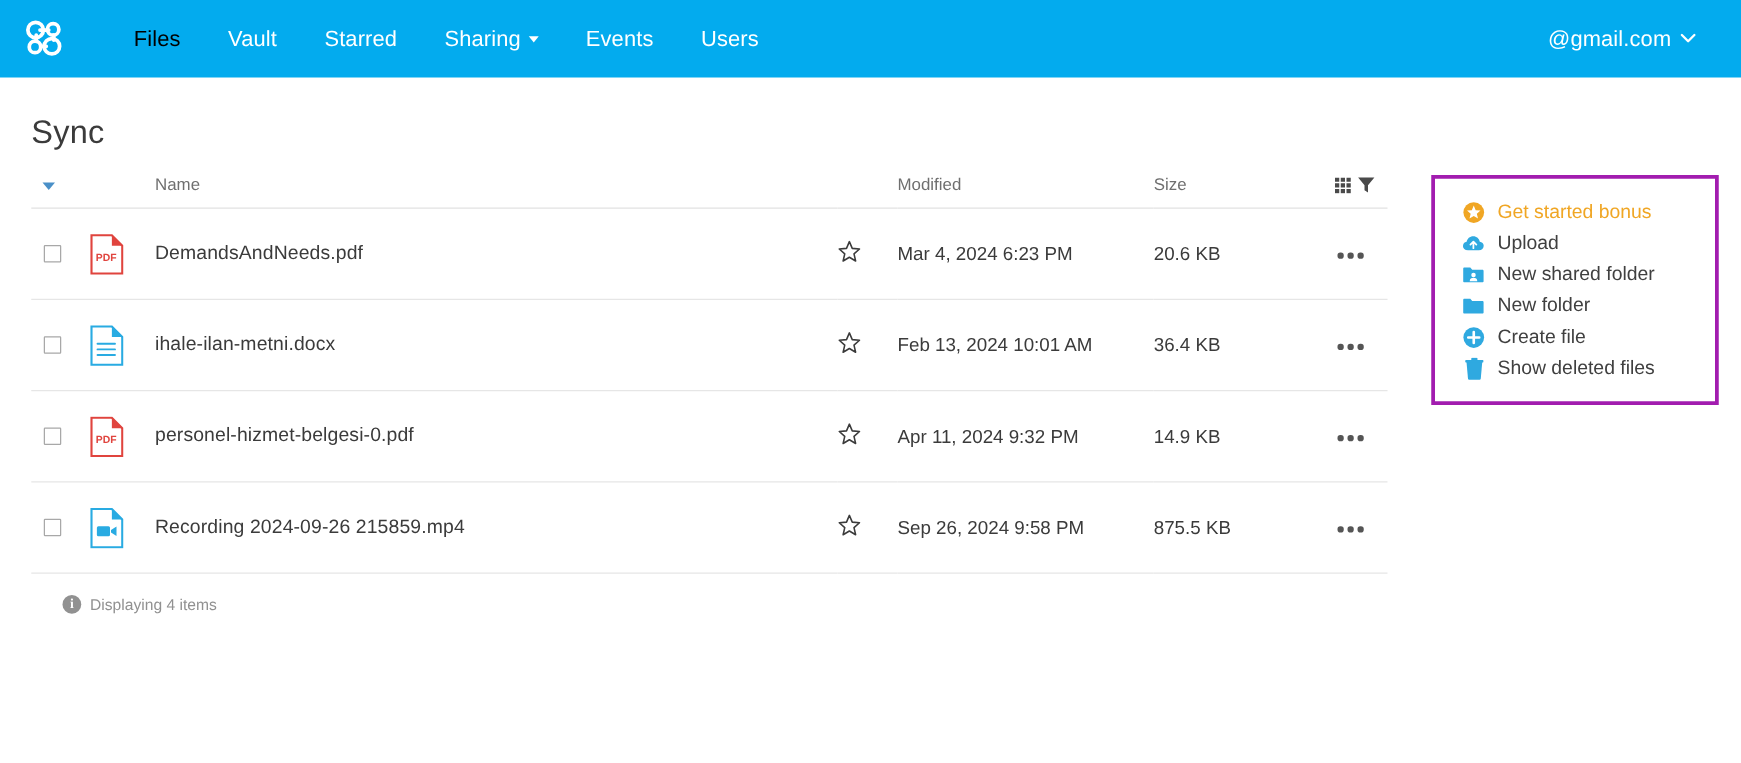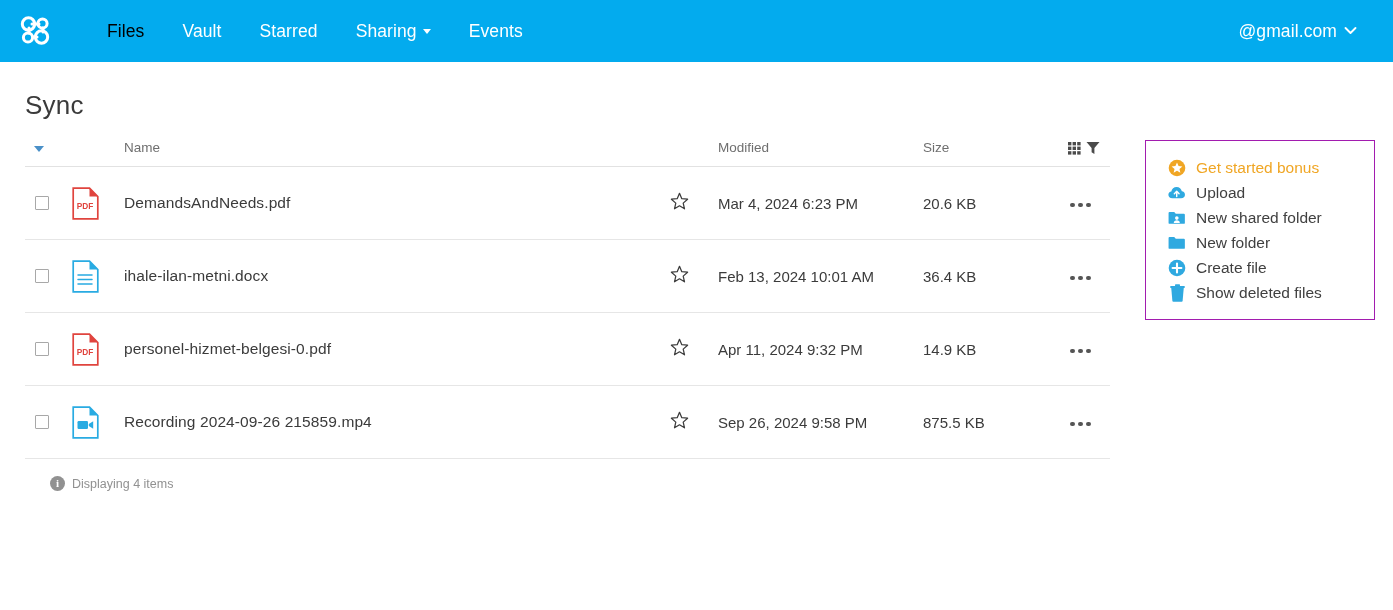--- a/index.html
+++ b/index.html
@@ -213,6 +213,9 @@
     </div>
     <div class="nav-item">
       <span>Events</span>
+    </div>
+    <div class="nav-item">
+      <span>Users</span>
     </div>
   </nav>
 

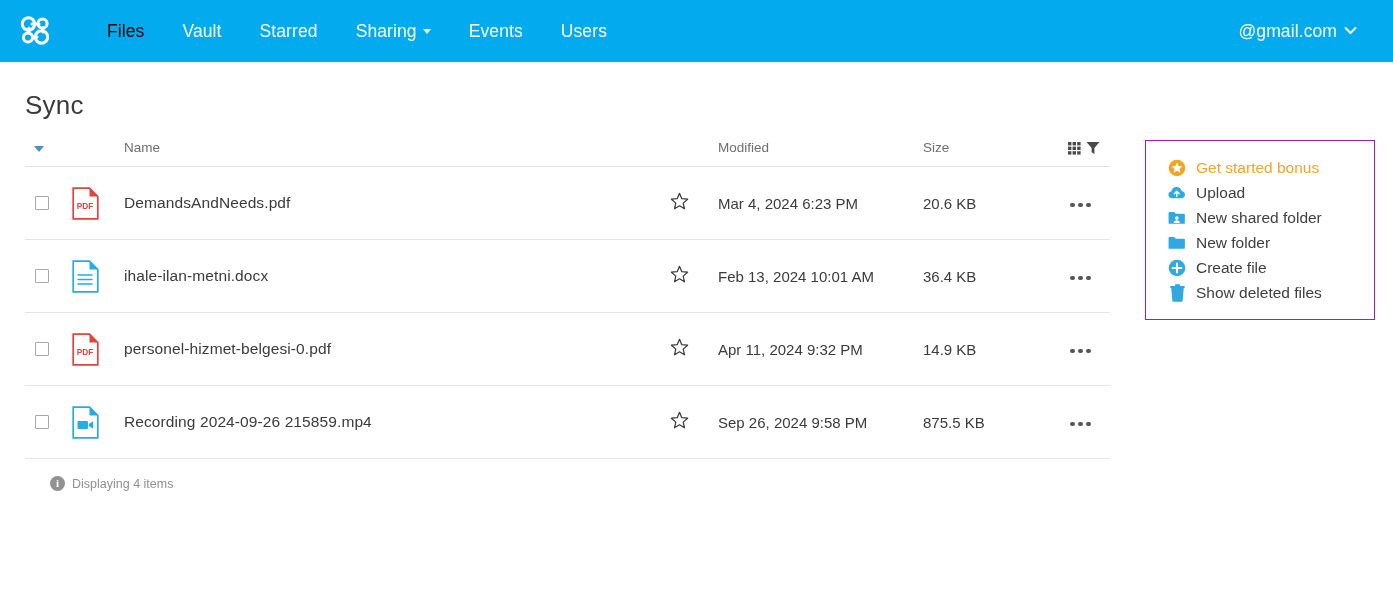--- a/index.html
+++ b/index.html
@@ -160,7 +160,7 @@
   .actions-panel {
     margin: 19px 0 0 35px;
     width: 230px;
-    border: 1px solid #a21caf;
+    border: 3px solid #a21caf;
     background: #fff;
     padding: 14px 0 14px 0;
     flex: 0 0 auto;

